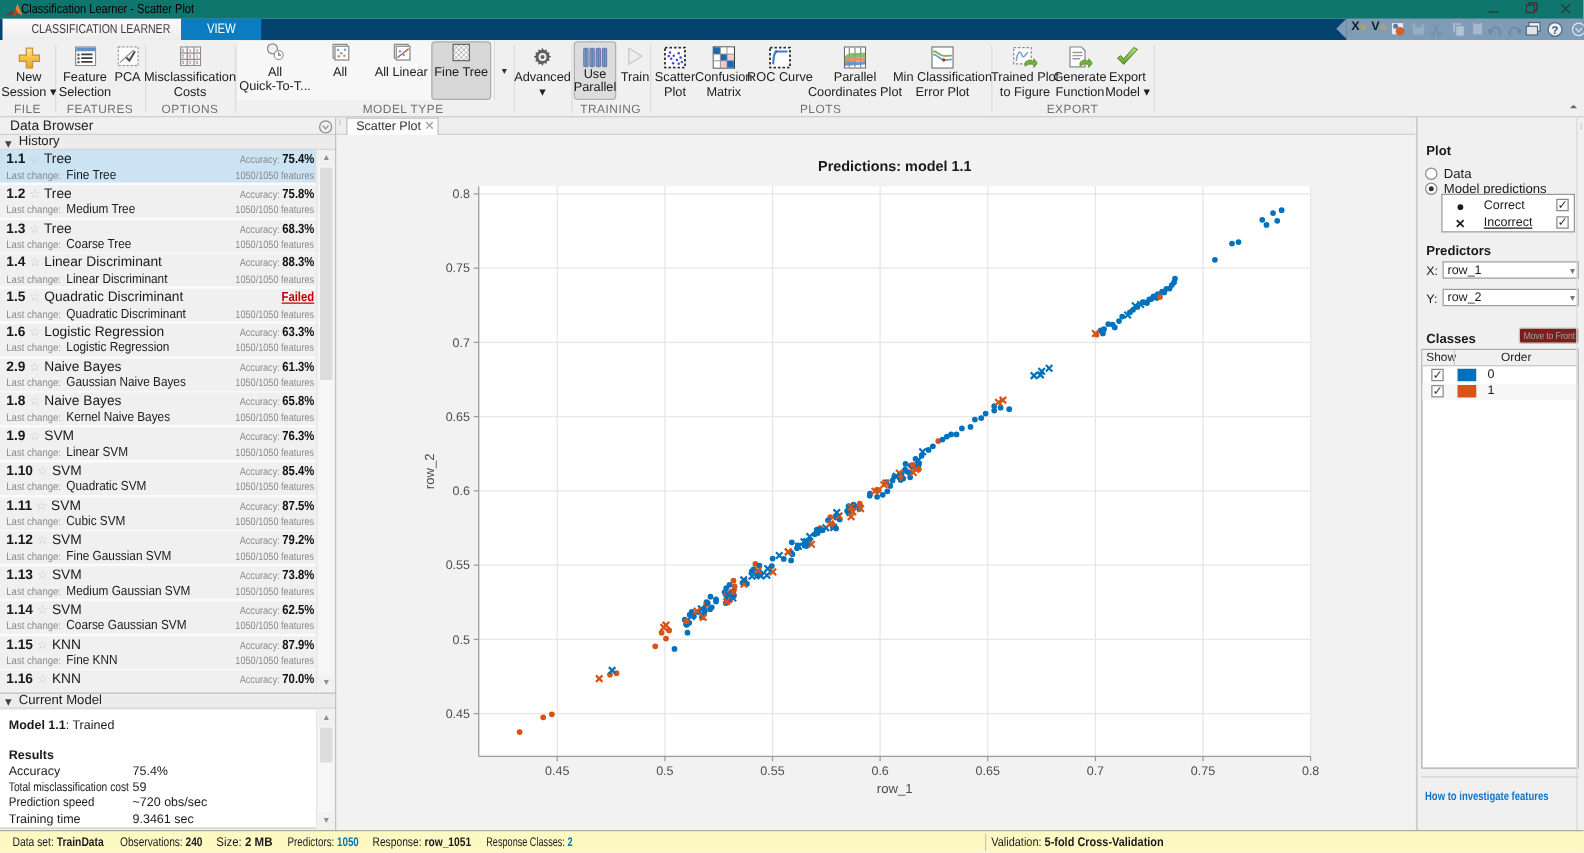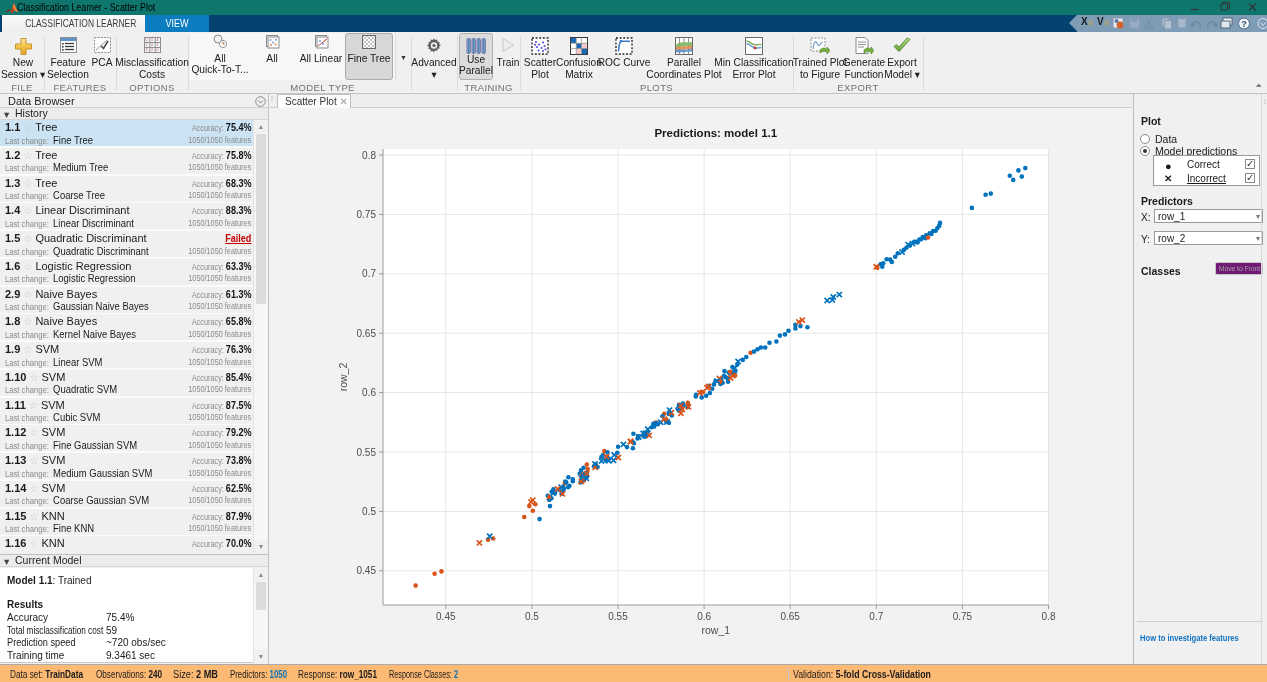--- a/index.html
+++ b/index.html
@@ -73,7 +73,7 @@
 .cb:after { content:"✓"; position:absolute; left:0px; top:-2px; font-size:10px; color:#333; }
 .sel2 { position:absolute; left:20px; width:109px; height:14px; background:#fff; border:1px solid #9b9b9b; font-size:10px; line-height:13px; padding-left:3px; }
 .sel2:after { content:"▾"; position:absolute; right:2px; top:0px; font-size:8px; color:#777; }
-#mtf { position:absolute; left:81px; top:168px; width:48px; height:13px; background:#701a75; border:1px solid #c6c6c6; border-radius:2px; font-size:8px; letter-spacing:-0.2px; white-space:nowrap; color:#a0a0a0; text-align:center; line-height:12px; }
+#mtf { position:absolute; left:81px; top:168px; width:48px; height:13px; background:#7f1d1d; border:1px solid #c6c6c6; border-radius:2px; font-size:8px; letter-spacing:-0.2px; white-space:nowrap; color:#a0a0a0; text-align:center; line-height:12px; }
 #ctable { position:absolute; left:3px; top:185px; width:126px; height:336px; background:#fff; border:1px solid #ababab; }
 #rp-link { position:absolute; left:6px; top:538px; font-size:9.5px; font-weight:bold; color:#1273c4; white-space:nowrap; transform-origin:left center; transform:scaleX(0.8); }
 

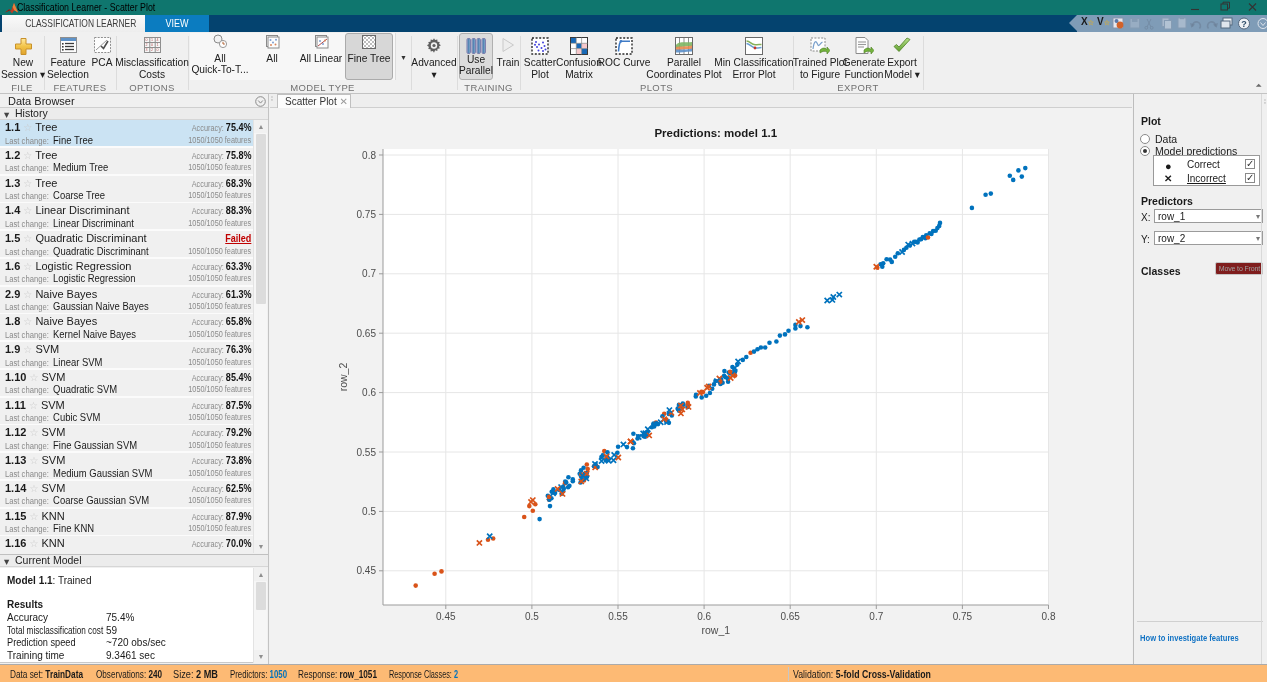--- a/index.html
+++ b/index.html
@@ -813,6 +813,22 @@
     <div class="sel2" style="top:137px;">row_2</div>
     <div class="rp-b" style="top:171px;">Classes</div>
     <div id="mtf"><span style="display:inline-block;transform:scaleX(0.88);transform-origin:center;">Move to Front</span></div>
+    <div id="ctable">
+      <div style="position:absolute;left:0;top:0;width:124px;height:13px;background:#f0f0f0;border-bottom:1px solid #c9c9c9;">
+        <div style="position:absolute;left:3px;top:0.5px;font-size:9.5px;">Show</div>
+        <div style="position:absolute;left:25px;top:0;width:99px;text-align:center;border-left:1px solid #c9c9c9;height:13px;font-size:9.5px;padding-top:0.5px;">Order</div>
+      </div>
+      <div style="position:absolute;left:0;top:14px;width:124px;height:13px;">
+        <div class="cb" style="left:7px;top:1px;"></div>
+        <div style="position:absolute;left:28px;top:1px;width:15px;height:10px;background:#0072bd;"></div>
+        <div style="position:absolute;left:52px;top:0;">0</div>
+      </div>
+      <div style="position:absolute;left:0;top:27px;width:124px;height:13px;background:#f7f7f7;">
+        <div class="cb" style="left:7px;top:1px;"></div>
+        <div style="position:absolute;left:28px;top:1px;width:15px;height:10px;background:#d95319;"></div>
+        <div style="position:absolute;left:52px;top:0;">1</div>
+      </div>
+    </div>
     <div style="position:absolute;left:3px;top:527px;width:126px;height:1px;background:#d0d0d0;"></div>
     <div id="rp-link">How to investigate features</div>
     <div style="position:absolute;right:5px;top:0;width:1px;height:570px;background:#d9d9d9;"></div>

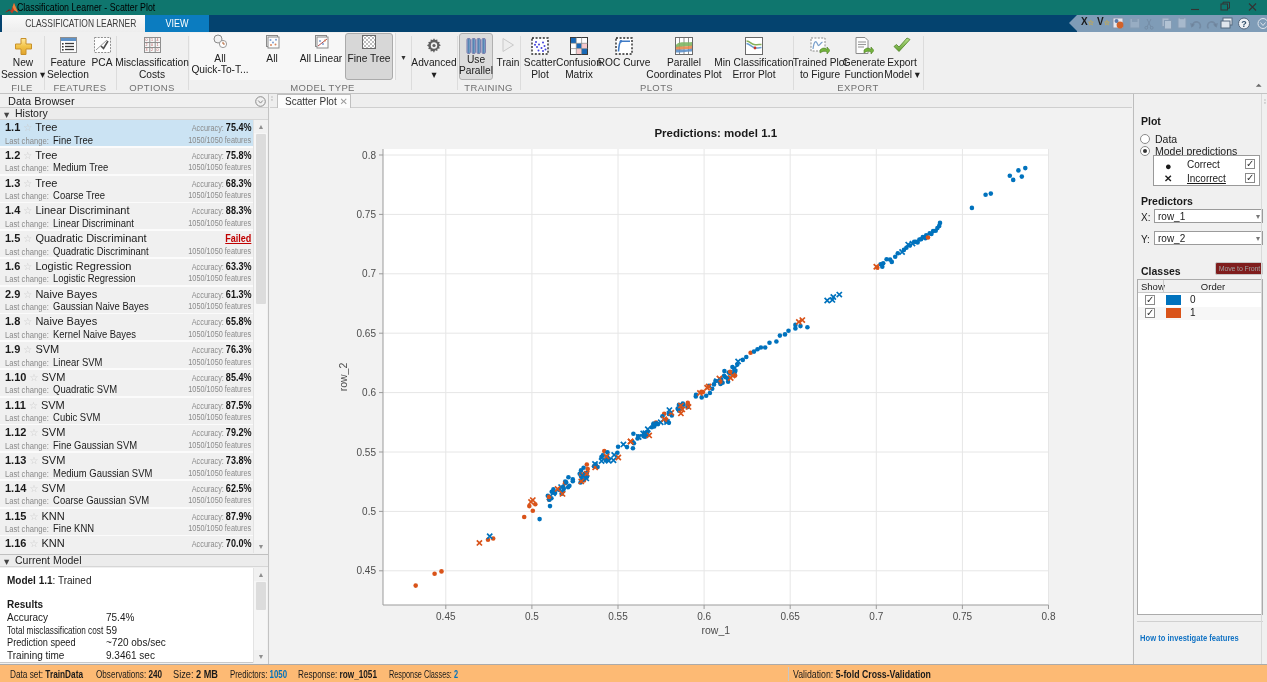--- a/index.html
+++ b/index.html
@@ -78,7 +78,7 @@
 #rp-link { position:absolute; left:6px; top:538px; font-size:9.5px; font-weight:bold; color:#1273c4; white-space:nowrap; transform-origin:left center; transform:scaleX(0.8); }
 
 
-#statusbar { left:0; top:664px; width:1267px; height:18px; background:#fdba74; border-top:1px solid #ababab; font-size:10px; white-space:nowrap; color:#1a1a1a; }
+#statusbar { left:0; top:664px; width:1267px; height:18px; background:#fef9c3; border-top:1px solid #ababab; font-size:10px; white-space:nowrap; color:#1a1a1a; }
 #statusbar .seg { position:absolute; top:4px; }
 </style>
 </head>

